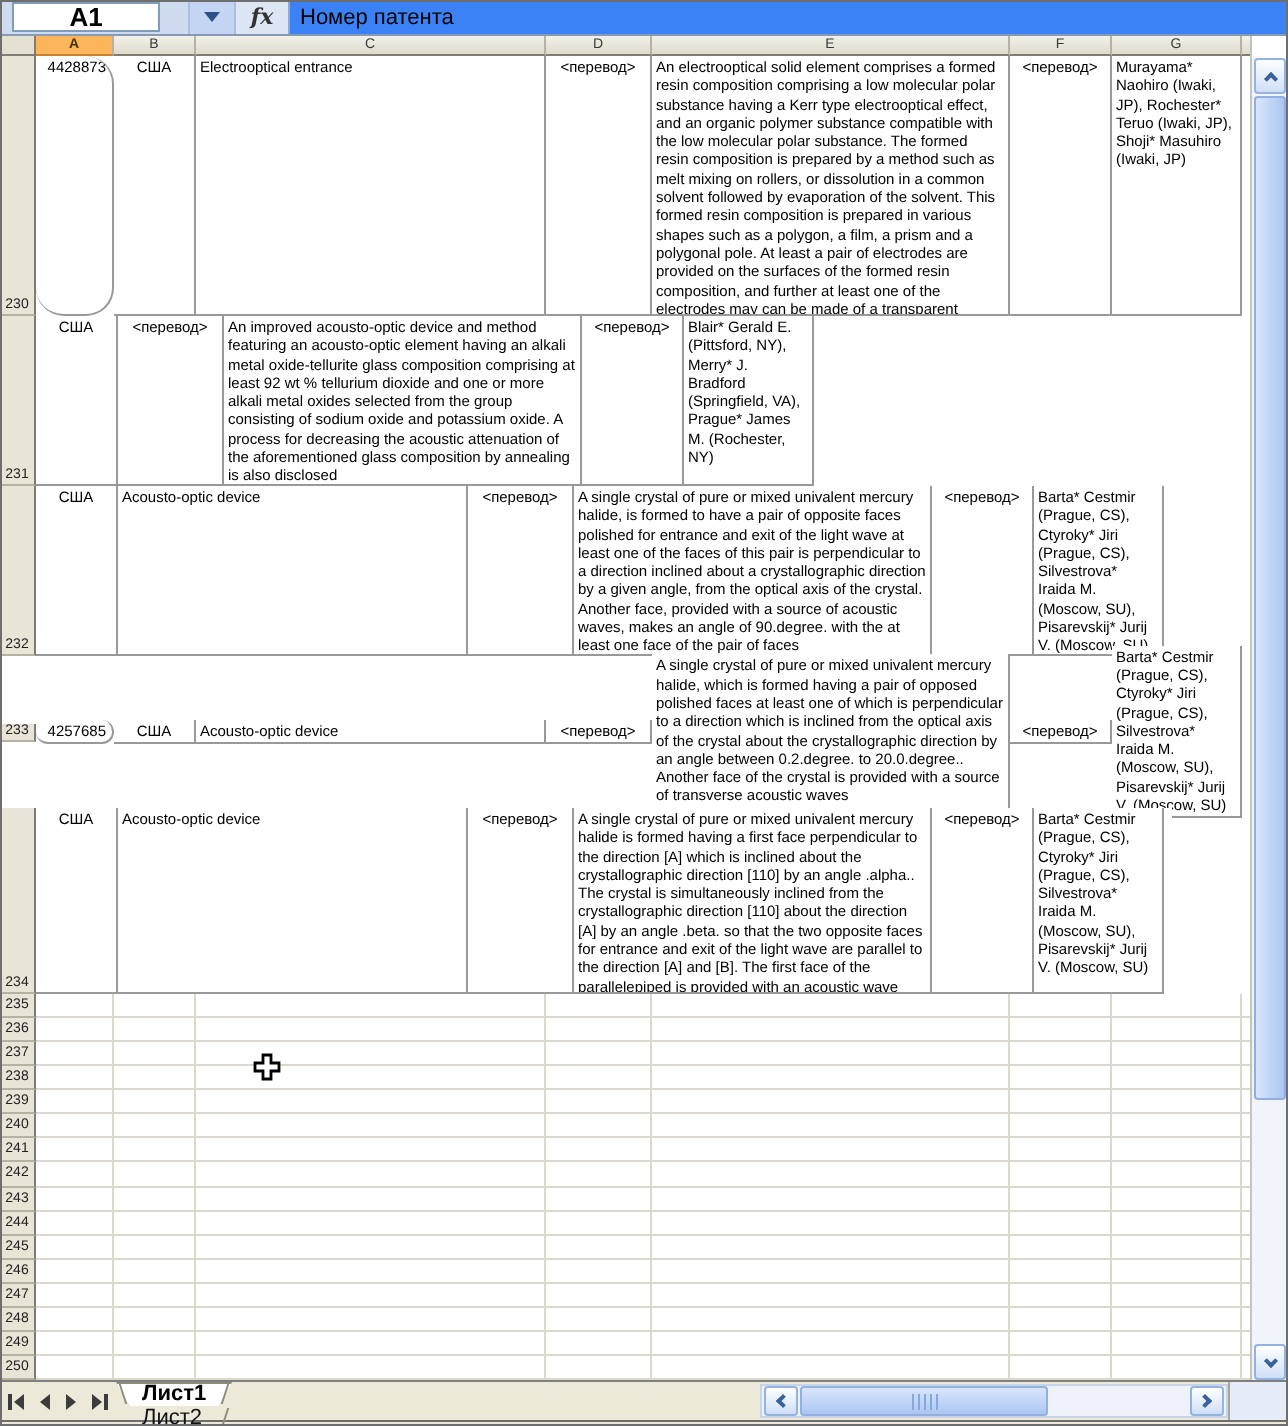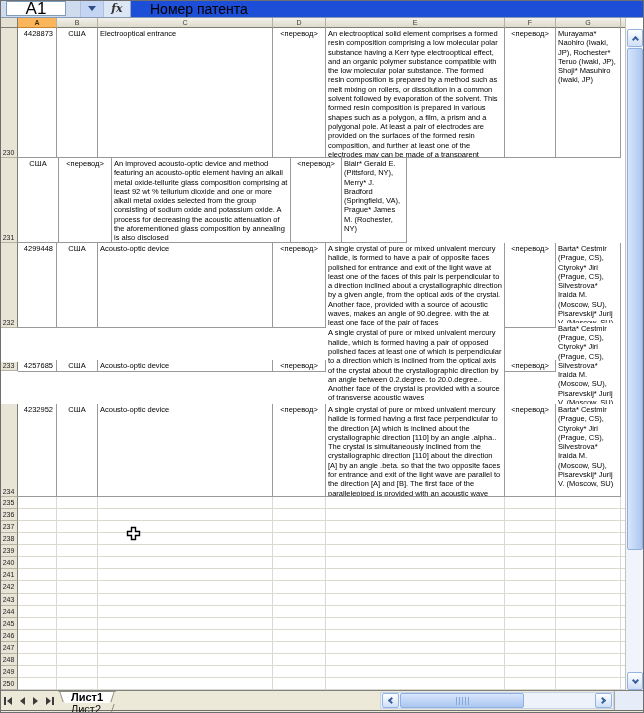--- a/index.html
+++ b/index.html
@@ -9,8 +9,8 @@
 
   
   .fbar{height:18px;display:flex;align-items:stretch;background:#cfdcf0;border-bottom:1px solid #8899b5;box-sizing:border-box;}
-  .namebox{width:60px;margin:1px 0 1px 6px;background:#fff;border:1px solid #7f9db9;box-sizing:border-box;
-    font-size:17px;display:flex;align-items:center;justify-content:center;color:#000;}
+  .namebox{width:74px;margin:1px 0 1px 6px;background:#fff;border:1px solid #7f9db9;box-sizing:border-box;
+    font-size:13px;display:flex;align-items:center;justify-content:center;color:#000;font-weight:bold;}
   .nb-gap{width:14px;}
   .nb-dd{width:22px;display:flex;align-items:center;justify-content:center;background:#c3d5f2;border-left:1px solid #aebfdd;border-right:1px solid #aebfdd;}
   .nb-dd .tri{width:0;height:0;border-left:4px solid transparent;border-right:4px solid transparent;border-top:5px solid #2c4f88;}

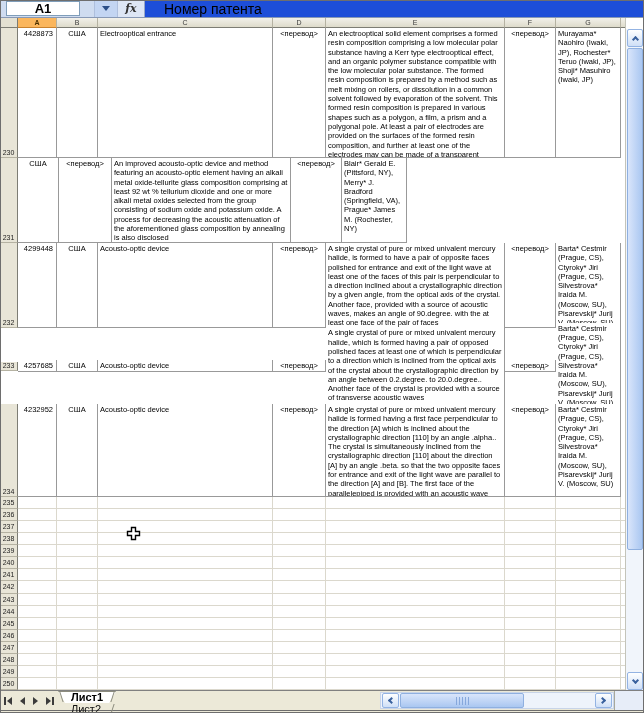--- a/index.html
+++ b/index.html
@@ -16,7 +16,7 @@
   .nb-dd .tri{width:0;height:0;border-left:4px solid transparent;border-right:4px solid transparent;border-top:5px solid #2c4f88;}
   .fxbox{width:26px;display:flex;align-items:center;justify-content:center;background:#dde6f5;
     font-family:"DejaVu Serif",serif;font-style:italic;font-weight:bold;font-size:11px;color:#333;border-right:1px solid #98a8c8;}
-  .fml{flex:1;background:#1d4ed8;font-size:14px;color:#000;display:flex;align-items:center;padding-left:19px;}
+  .fml{flex:1;background:#3b82f6;font-size:11px;color:#000;display:flex;align-items:center;padding-left:5px;}
 
   
   .sheet{position:relative;height:672px;background:#fff;}

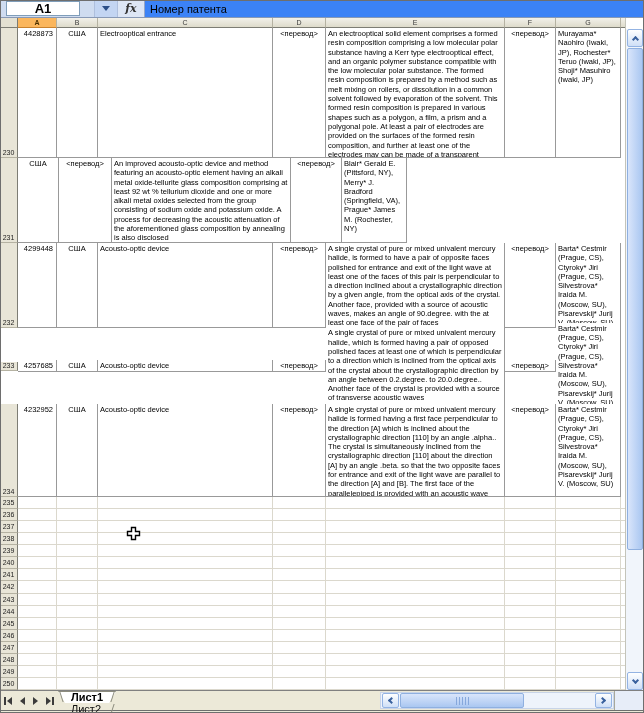--- a/index.html
+++ b/index.html
@@ -36,7 +36,7 @@
   .c{box-sizing:border-box;border-right:1px solid #999999;border-bottom:1px solid #999999;background:#fff;
     font-size:7.5px;line-height:9.3px;color:#000;padding:1px 2px;overflow:hidden;word-wrap:break-word;}
   .c.first{border-left:none;}
-  .num{text-align:right;padding-right:3px;}
+  .num{text-align:right;padding-right:3px;border-radius:14px;}
   .ctr{text-align:center;}
   .sliver{width:4px;background:#fff;}
 

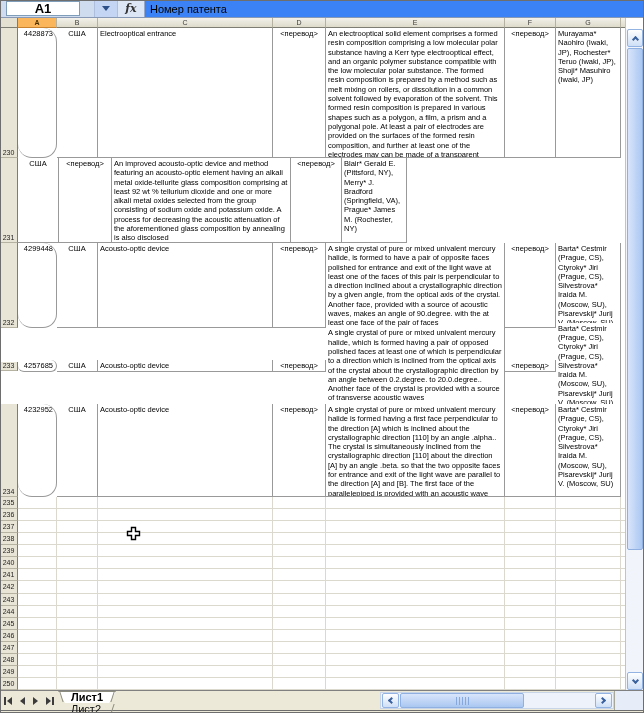--- a/index.html
+++ b/index.html
@@ -147,7 +147,6 @@
 
     <div class="trow" style="height:85px;">
       <div class="rh">232</div>
-      <div class="c cA num first">4299448</div>
       <div class="c cB ctr">США</div>
       <div class="c cC">Acousto-optic device</div>
       <div class="c cD ctr">&lt;перевод&gt;</div>

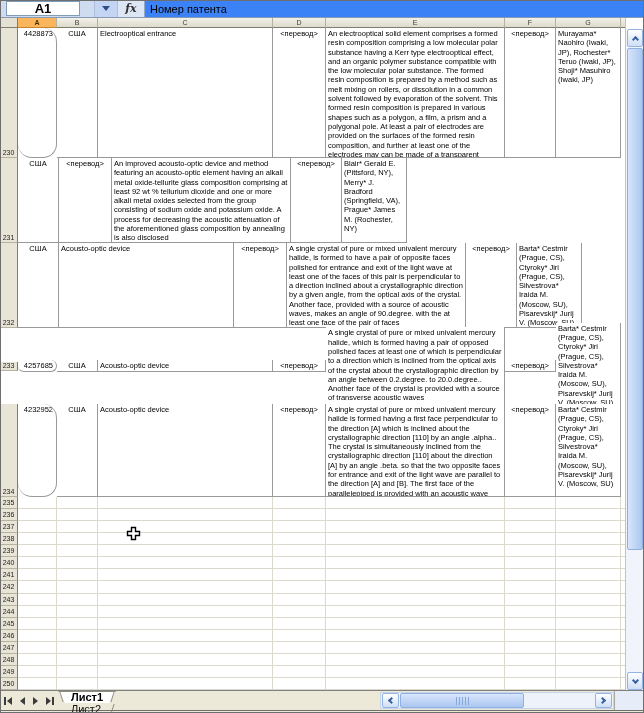--- a/index.html
+++ b/index.html
@@ -170,7 +170,6 @@
 
     <div class="trow" style="height:93px;">
       <div class="rh">234</div>
-      <div class="c cA num first">4232952</div>
       <div class="c cB ctr">США</div>
       <div class="c cC">Acousto-optic device</div>
       <div class="c cD ctr">&lt;перевод&gt;</div>

